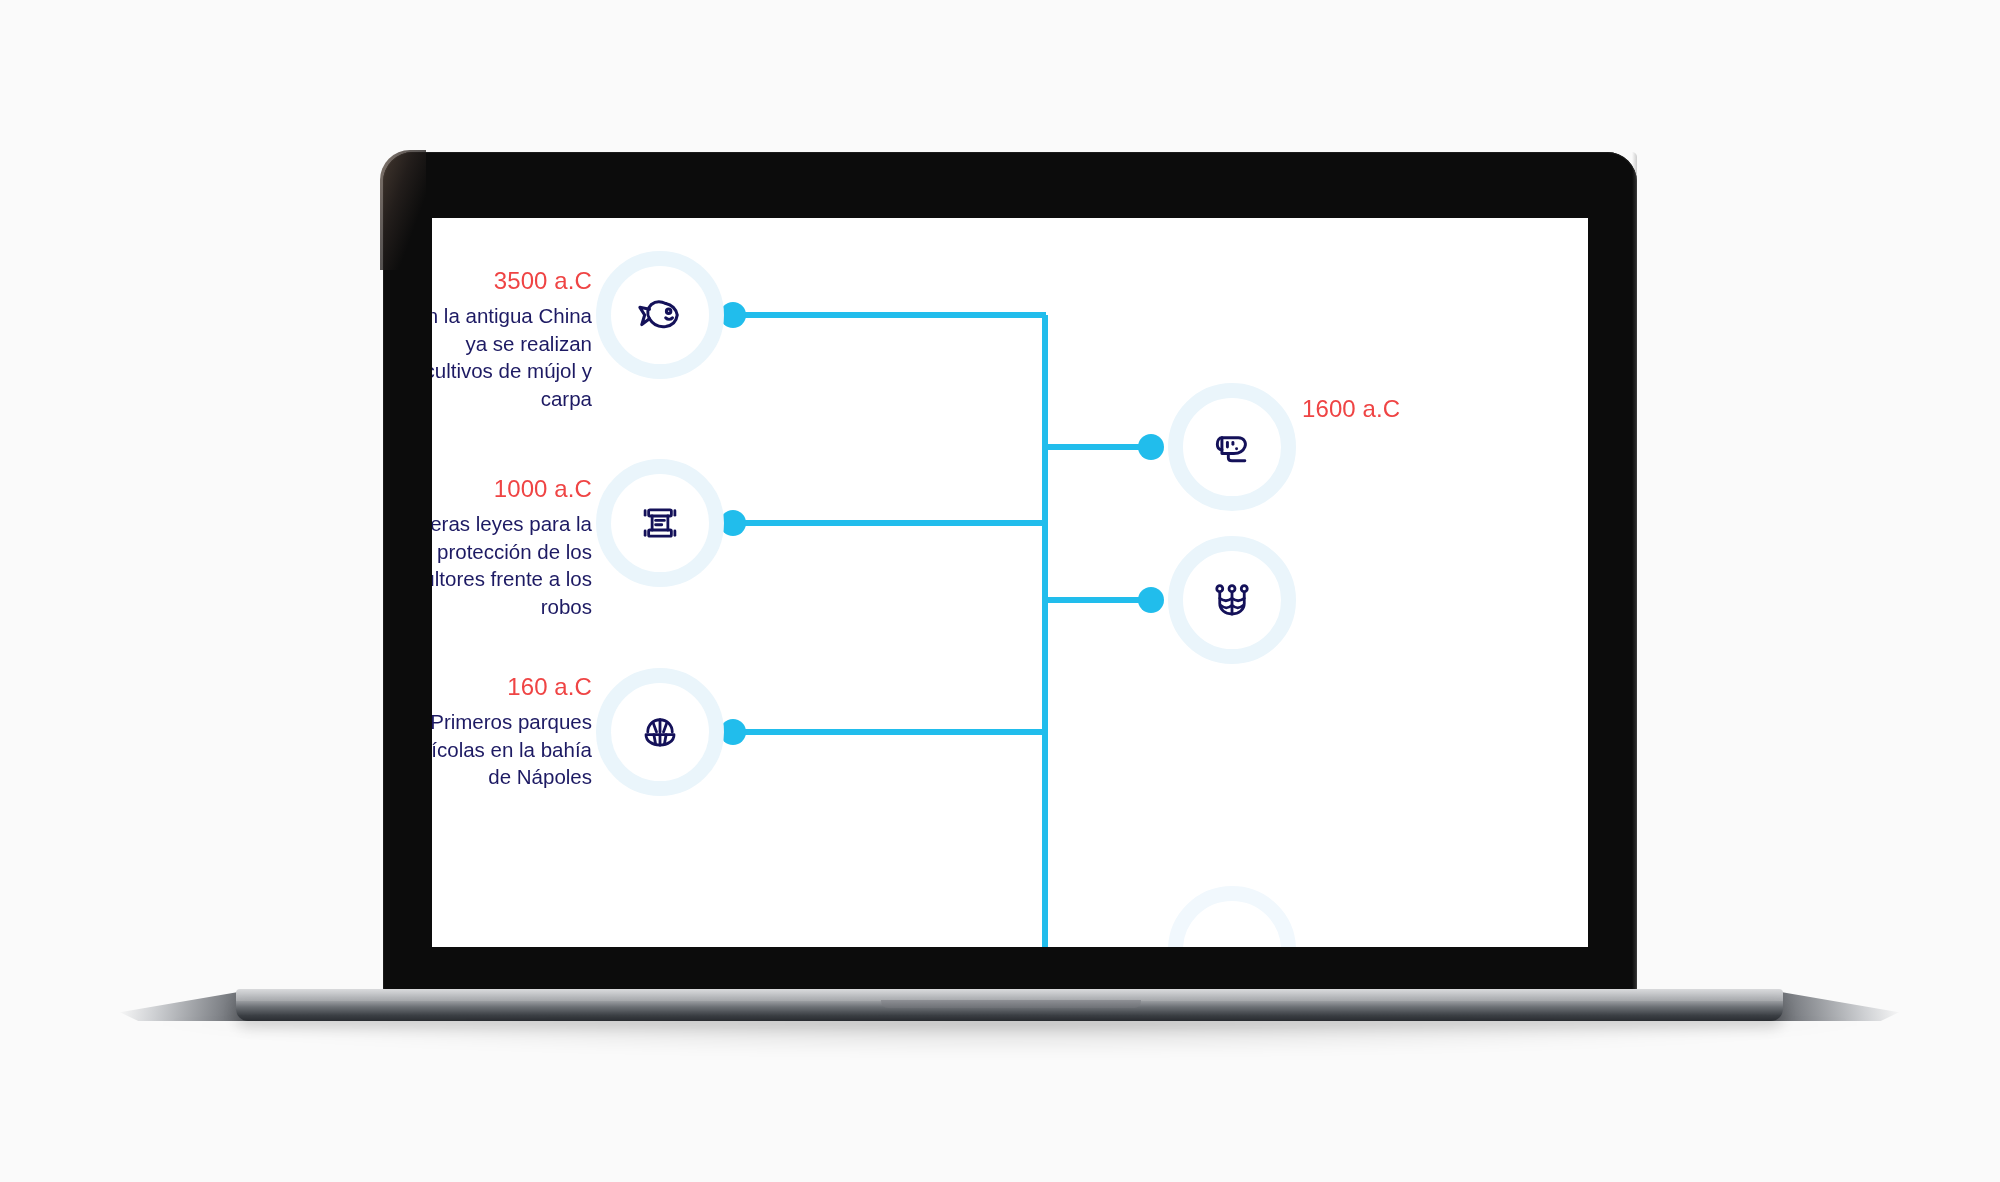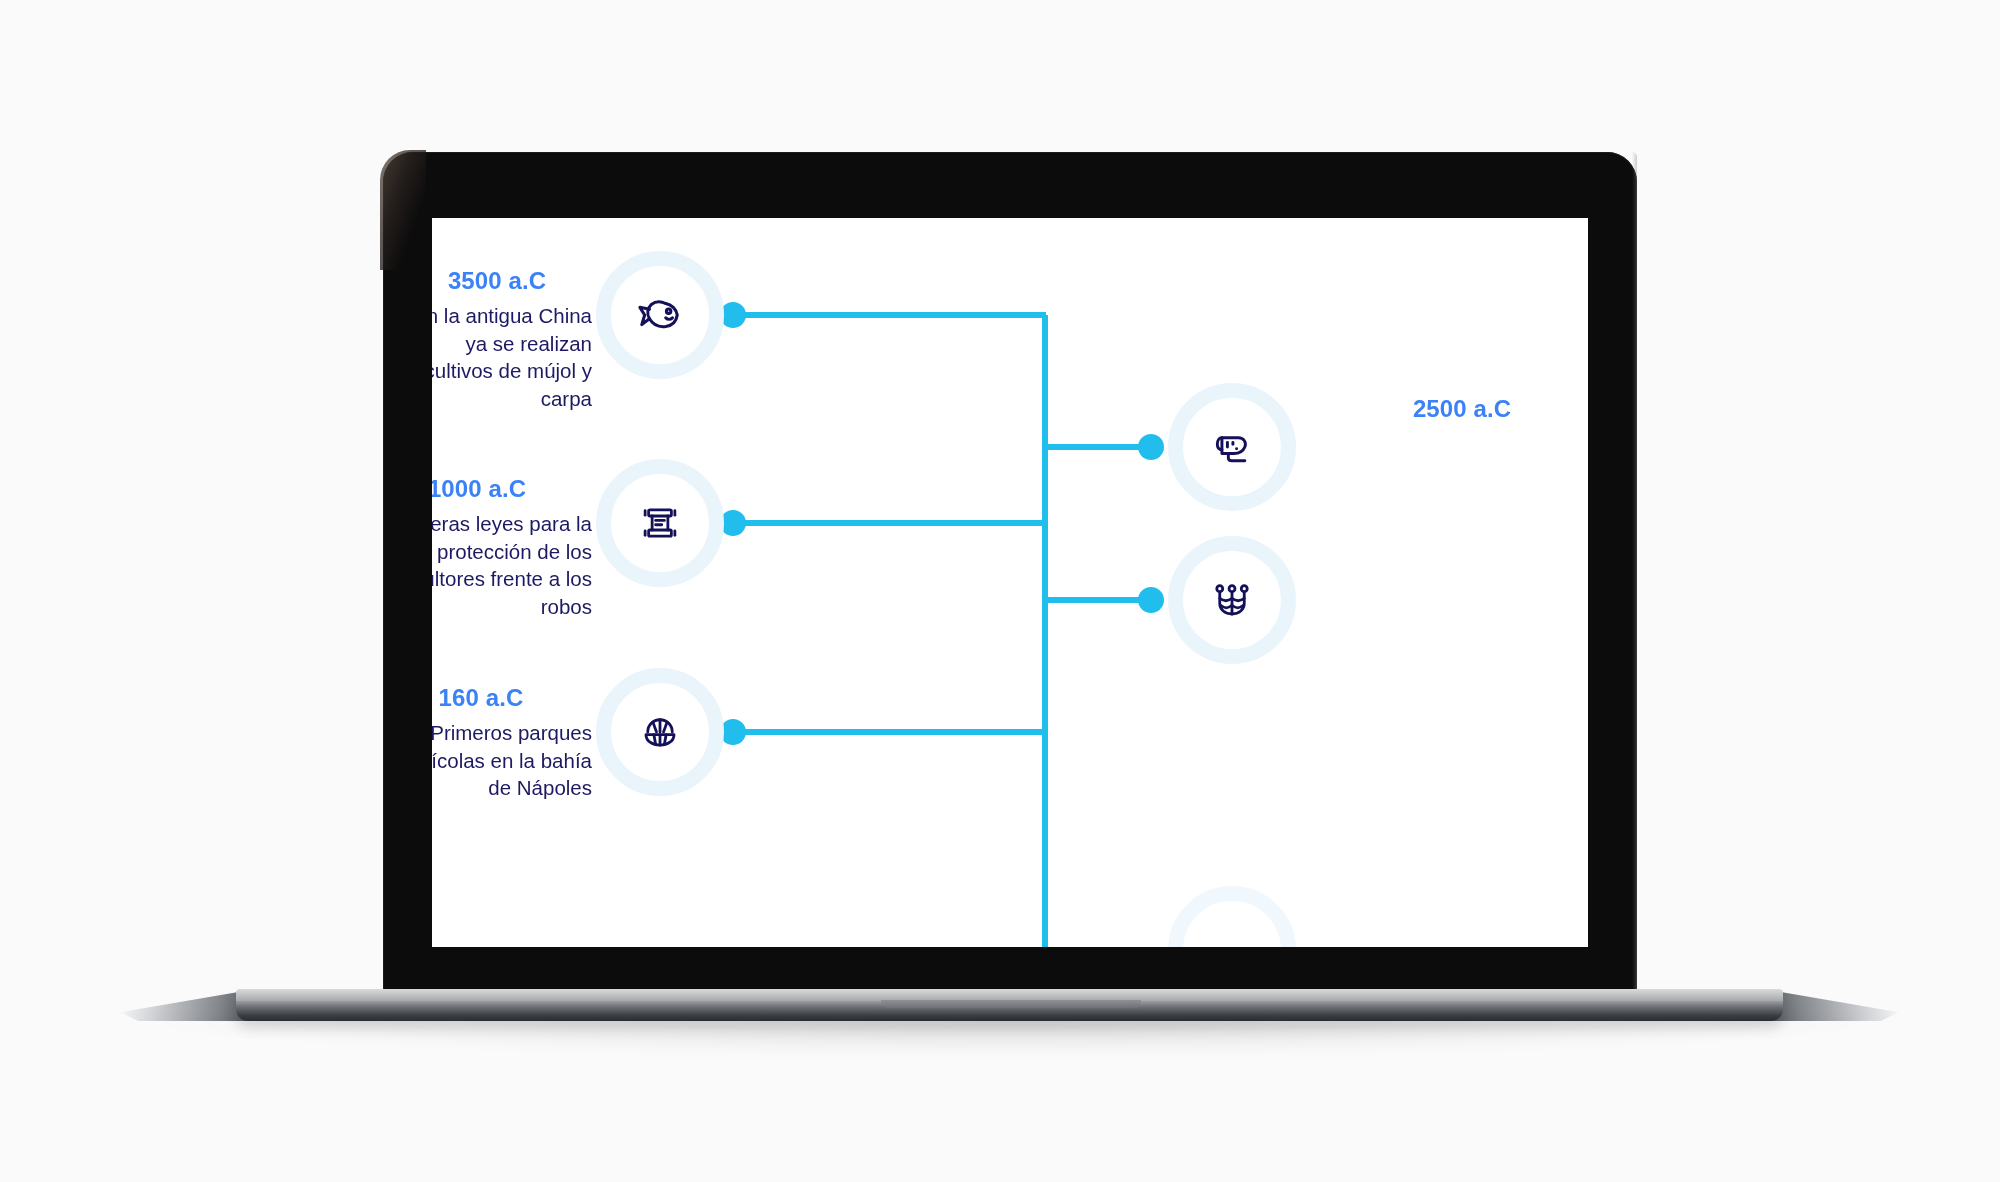--- a/index.html
+++ b/index.html
@@ -176,13 +176,12 @@
 
   .entry-year {
     font-size: 24px;
-    font-weight: 700;
-    color: #3b82f6;
+    font-weight: 400;
+    color: #ef4444;
     letter-spacing: .1px;
     line-height: 1.22;
     margin-bottom: 7px;
     white-space: nowrap;
-    text-align: center;
   }
   .entry-desc {
     font-size: 20.5px;

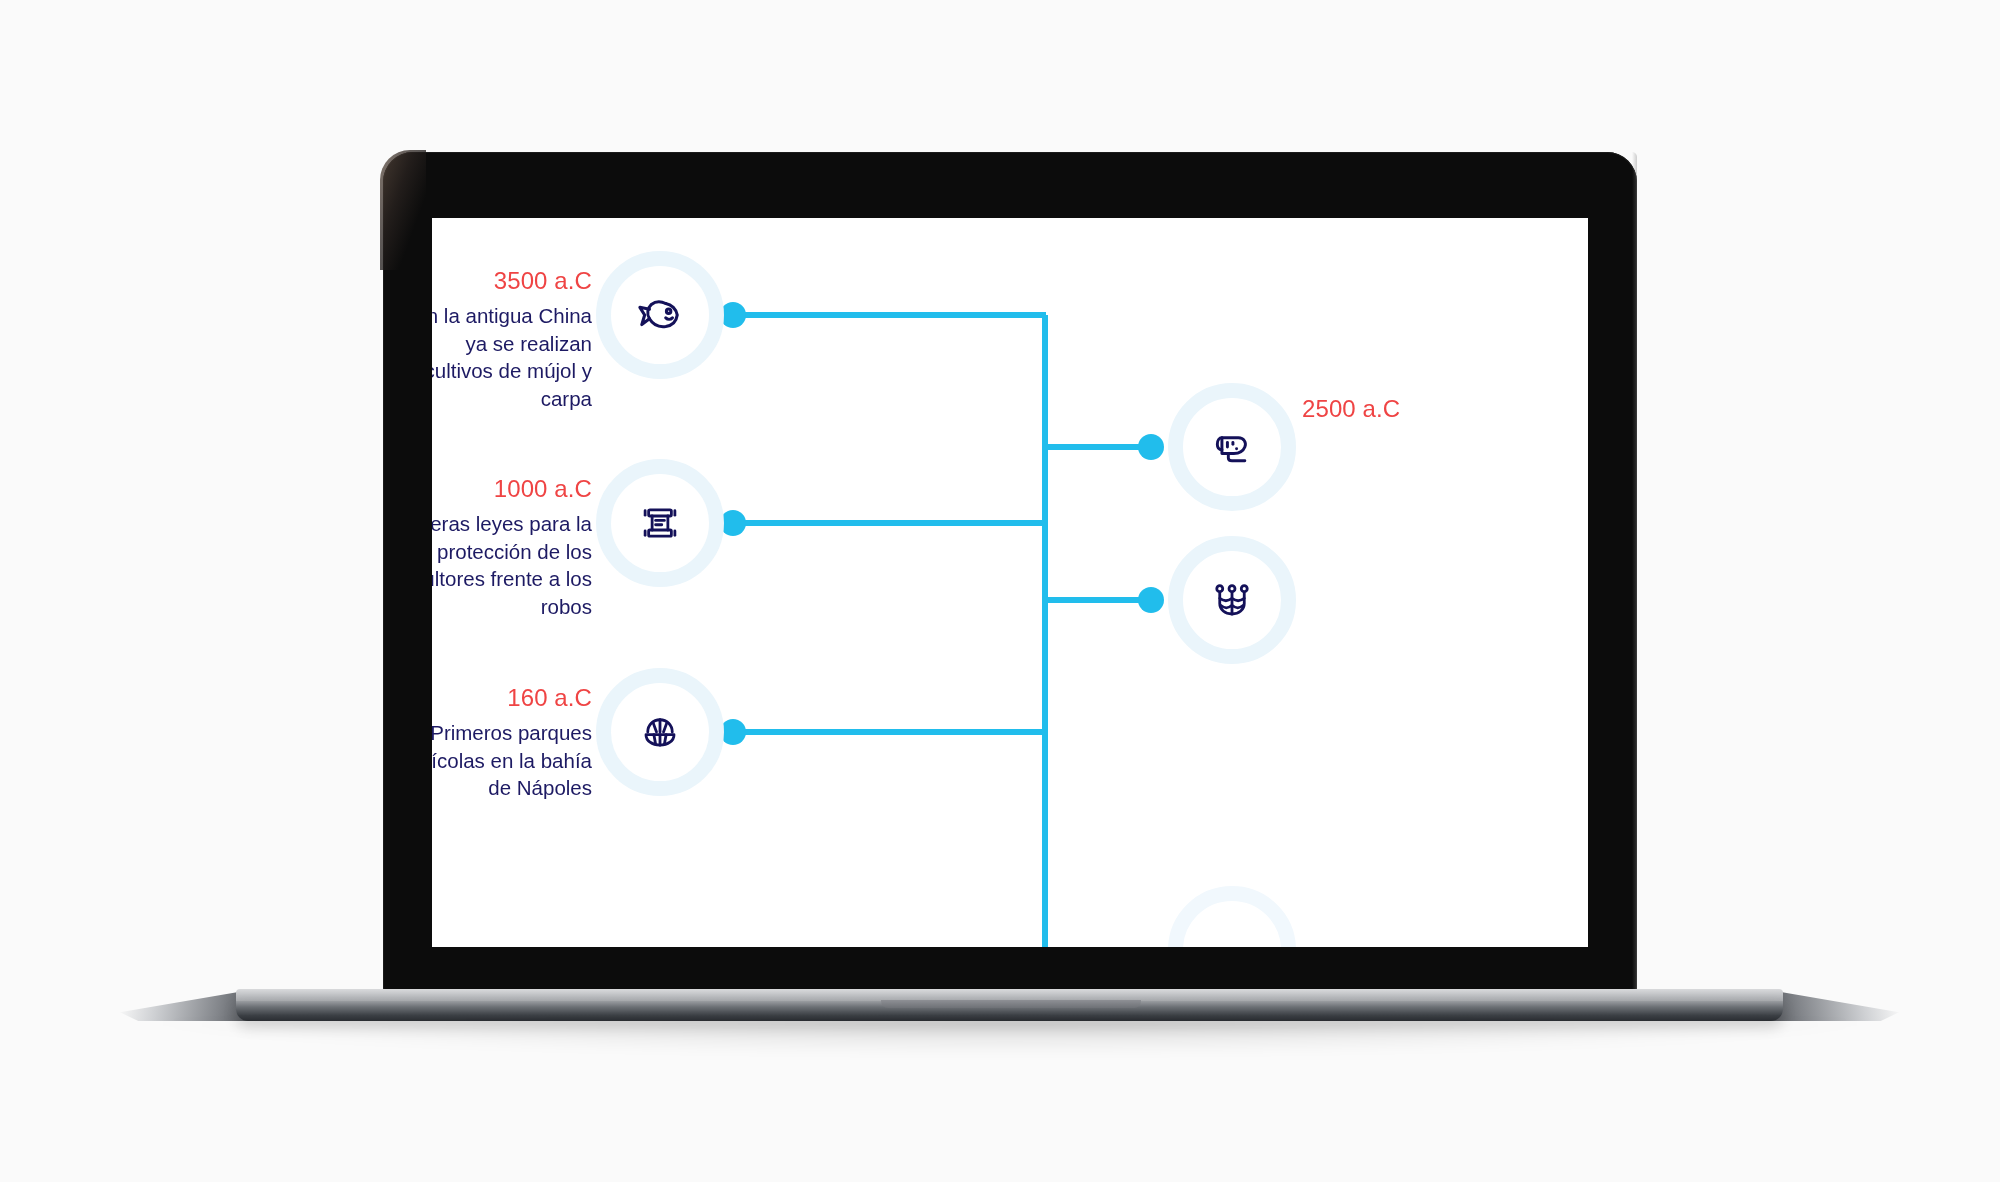--- a/index.html
+++ b/index.html
@@ -243,7 +243,7 @@
           </svg>
         </div>
         <div class="entry-text right" style="left:870px; top:176px; width:320px;">
-          <div class="entry-year">2500 a.C</div>
+          <div class="entry-year">1600 a.C</div>
         </div>
 
         <div class="branch" style="left:301px; top:302px; width:313px;"></div>

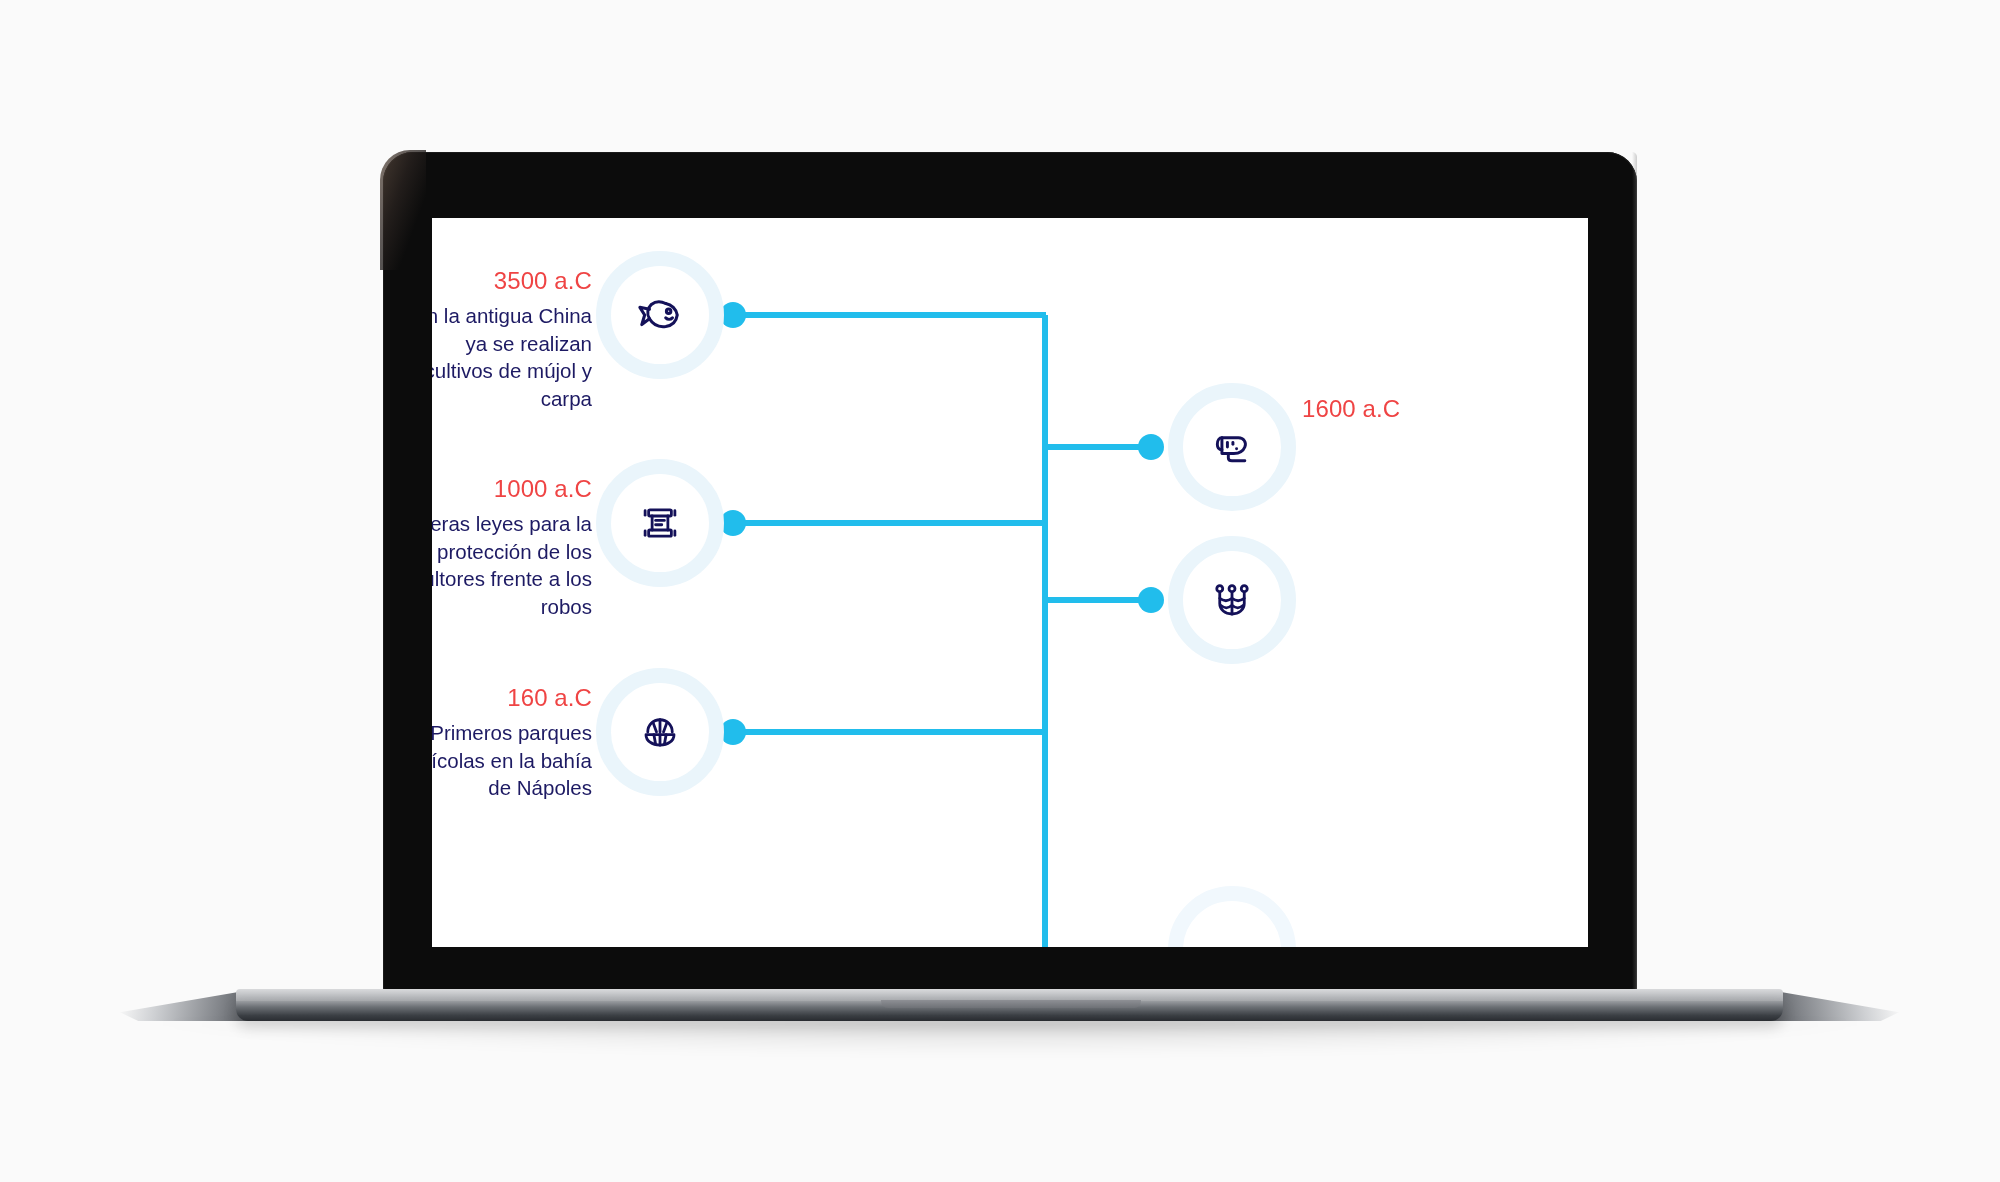--- a/index.html
+++ b/index.html
@@ -298,7 +298,7 @@
             <path d="M31 27l-2 11"></path>
           </svg>
         </div>
-        <div class="entry-text left" style="left:-62px; top:465px; width:222px;">
+        <div class="entry-text left" style="left:-62px; top:454px; width:222px;">
           <div class="entry-year">160 a.C</div>
           <div class="entry-desc">Primeros parques ostrícolas en la bahía de Nápoles</div>
         </div>

